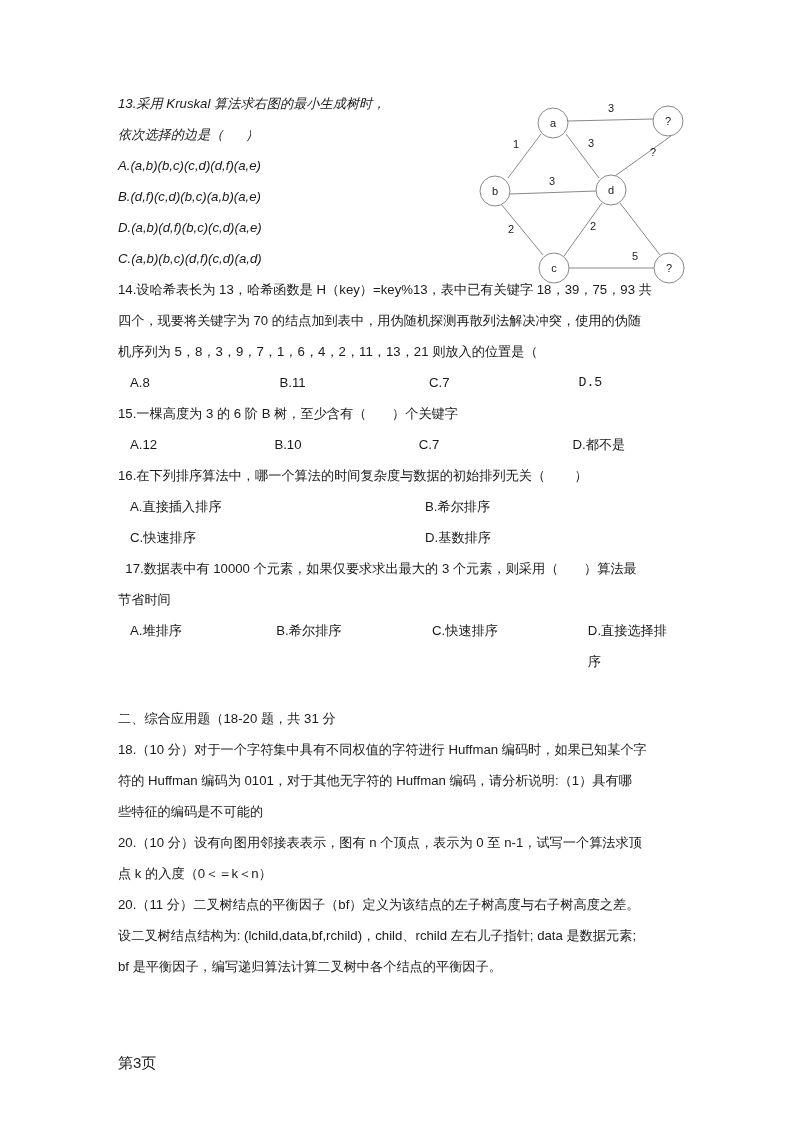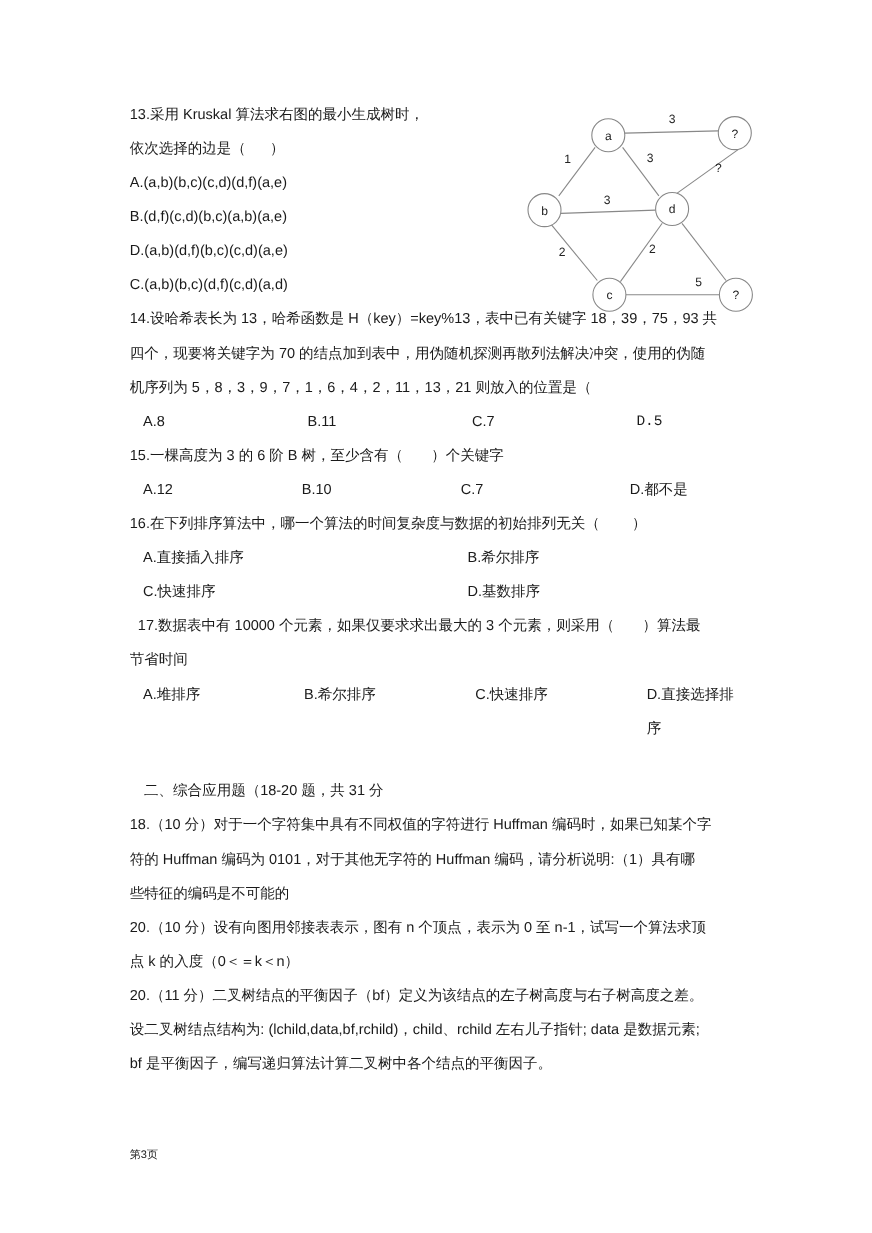--- a/index.html
+++ b/index.html
@@ -50,6 +50,7 @@
 
   .q13wrap {
     width: 330px;
+    font-style: italic;
   }
   .section-title {
     font-size: 13.2px;

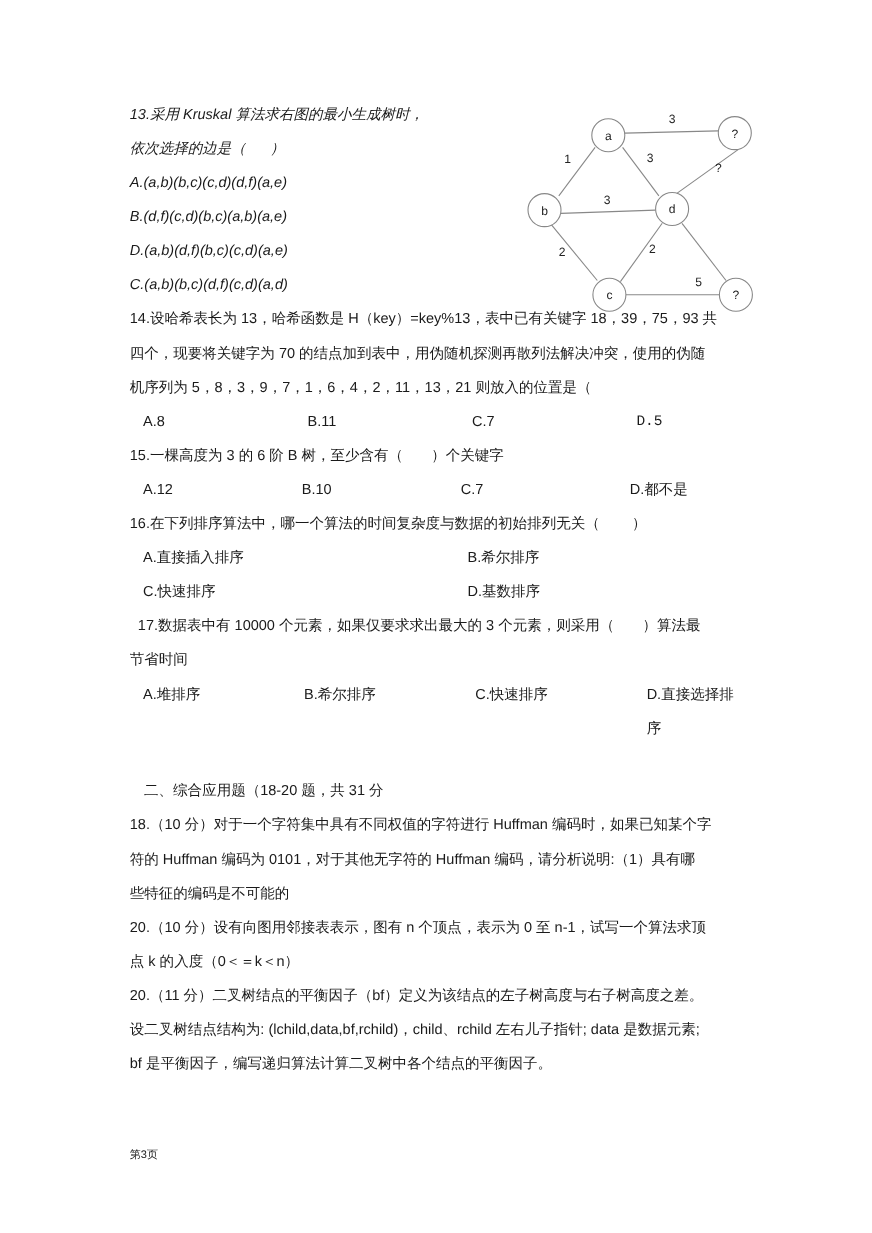--- a/index.html
+++ b/index.html
@@ -57,7 +57,6 @@
     line-height: 31px;
     margin-top: 26px;
     color: #1a1a1a;
-    margin-left: 13px;
   }
   .footer {
     position: absolute;

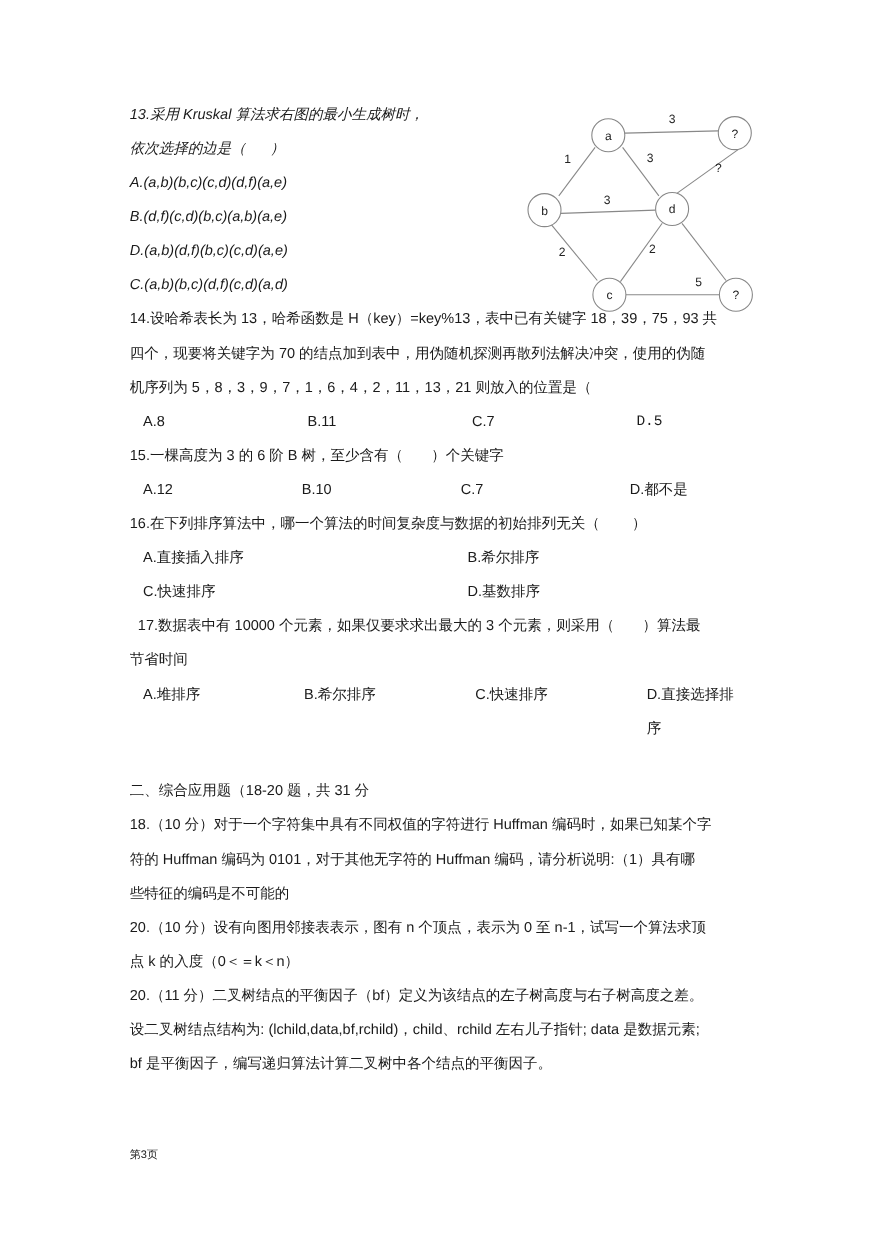--- a/index.html
+++ b/index.html
@@ -61,8 +61,8 @@
   .footer {
     position: absolute;
     left: 118px;
-    bottom: 64px;
-    font-size: 10px;
+    bottom: 48px;
+    font-size: 15px;
     color: #1a1a1a;
   }
 </style>

